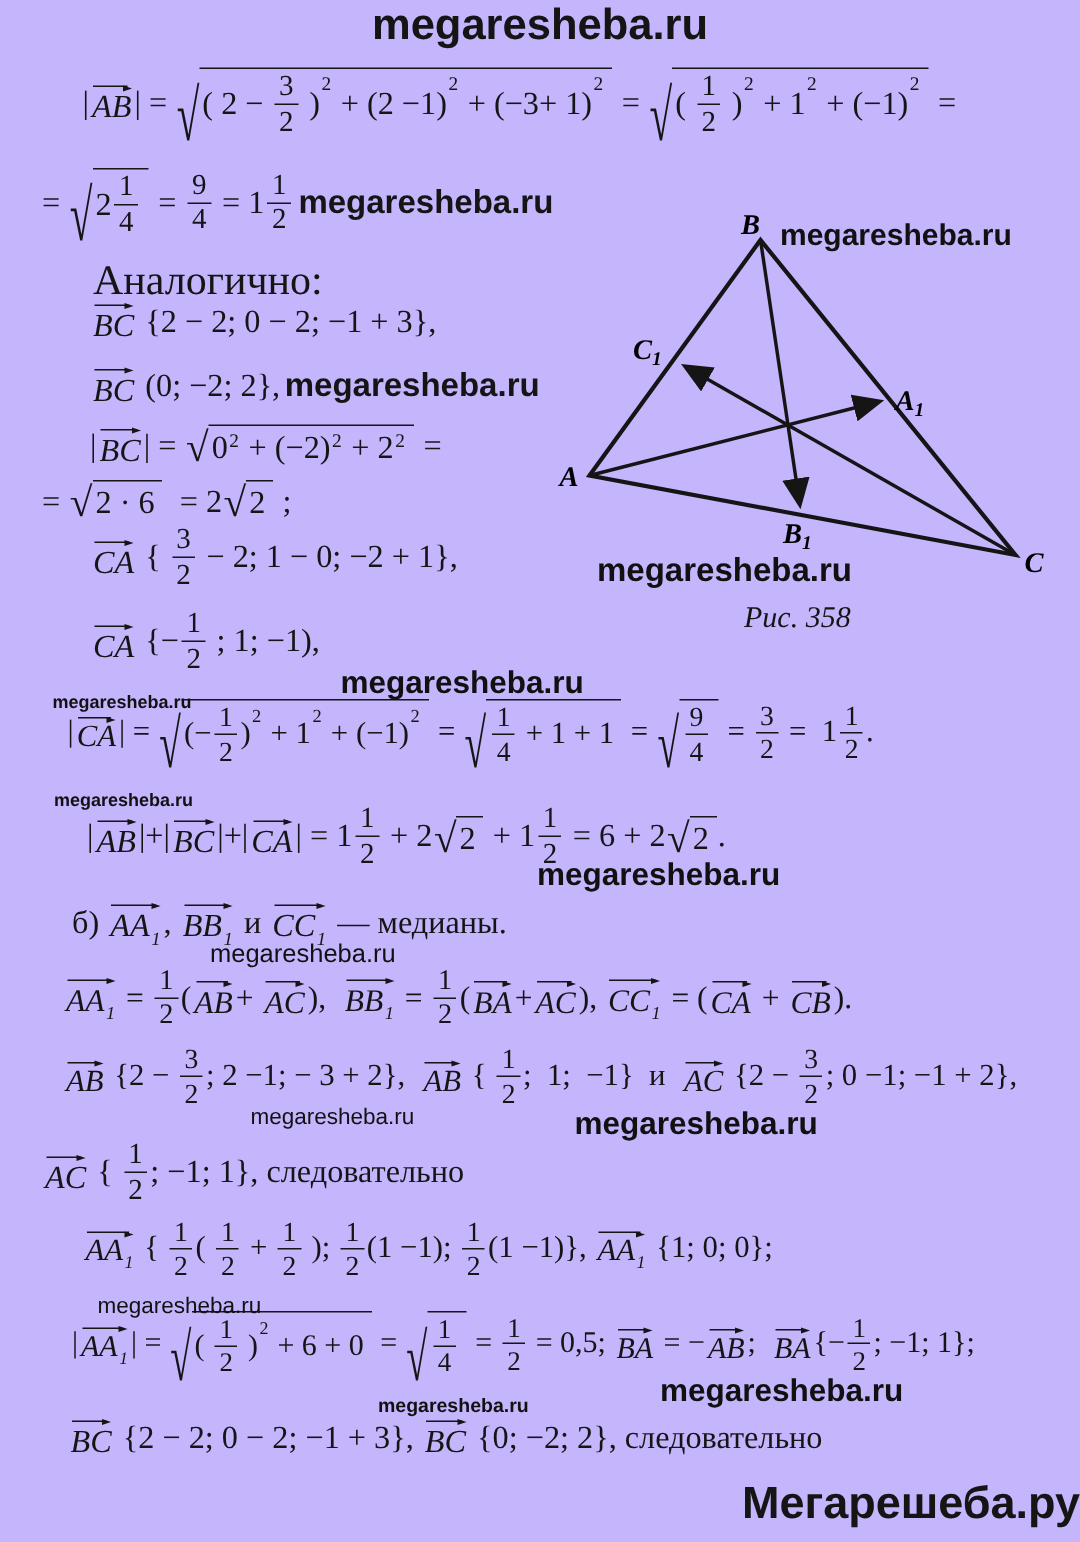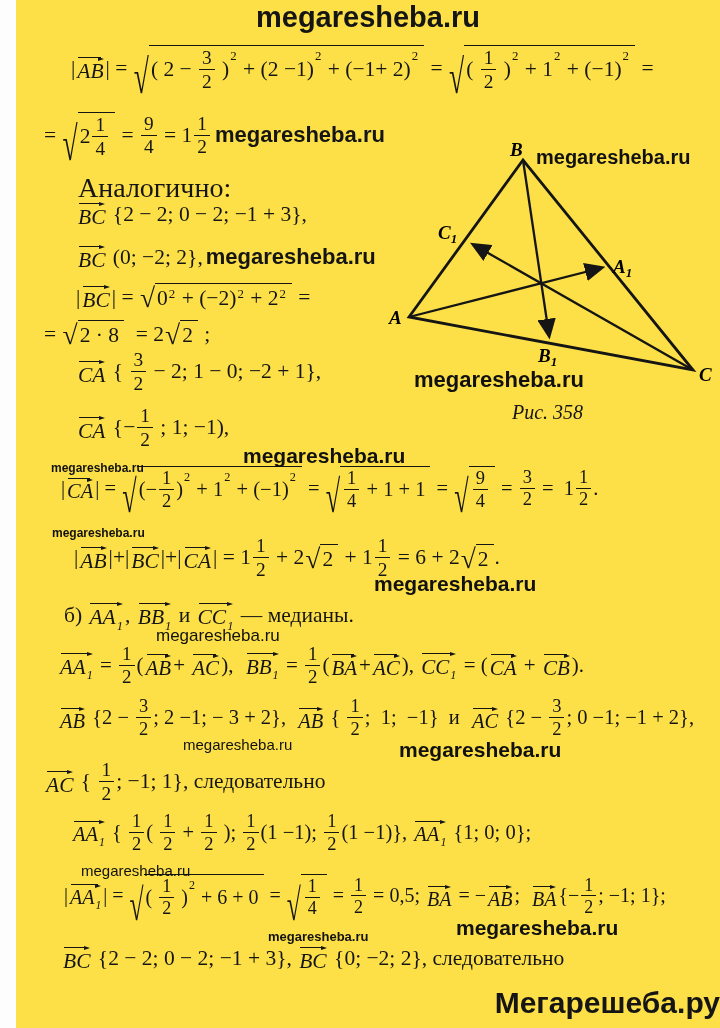--- a/index.html
+++ b/index.html
@@ -5,7 +5,7 @@
   html,body{margin:0;padding:0;}
   body{width:720px;height:1028px;background:#fdfdfd;position:relative;overflow:hidden;
        font-family:"Liberation Serif",serif;color:#151515;}
-  .page{position:absolute;inset:0;background:#fde047;margin-left:16px;}
+  .page{position:absolute;inset:0;background:#c4b5fd;}
   .site-header{position:absolute;top:1px;left:0;width:100%;text-align:center;
        font-family:"Liberation Sans",sans-serif;font-weight:bold;font-size:29px;letter-spacing:0;}
   .site-footer{position:absolute;top:986px;left:0;width:100%;text-align:right;

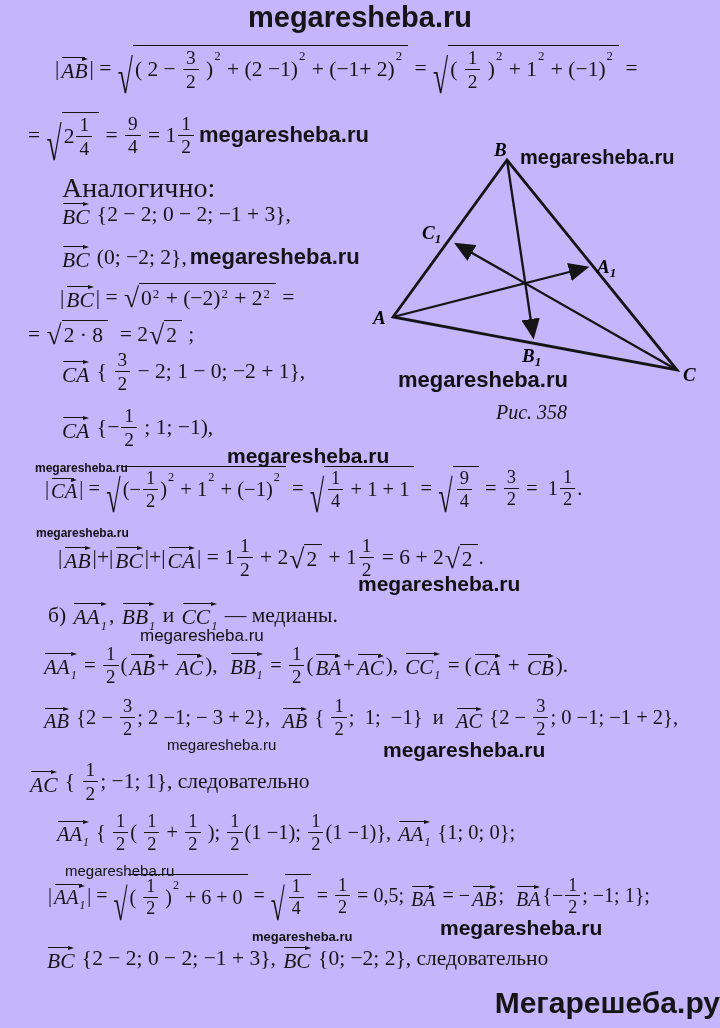--- a/index.html
+++ b/index.html
@@ -98,7 +98,7 @@
             <span class="msup">2</span>
             <span class="mtxt"> + (2 −1)</span>
             <span class="msup">2</span>
-            <span class="mtxt"> + (−1+ 2)</span>
+            <span class="mtxt"> + (−3+ 1)</span>
             <span class="msup">2</span>
           </span>
         </span>

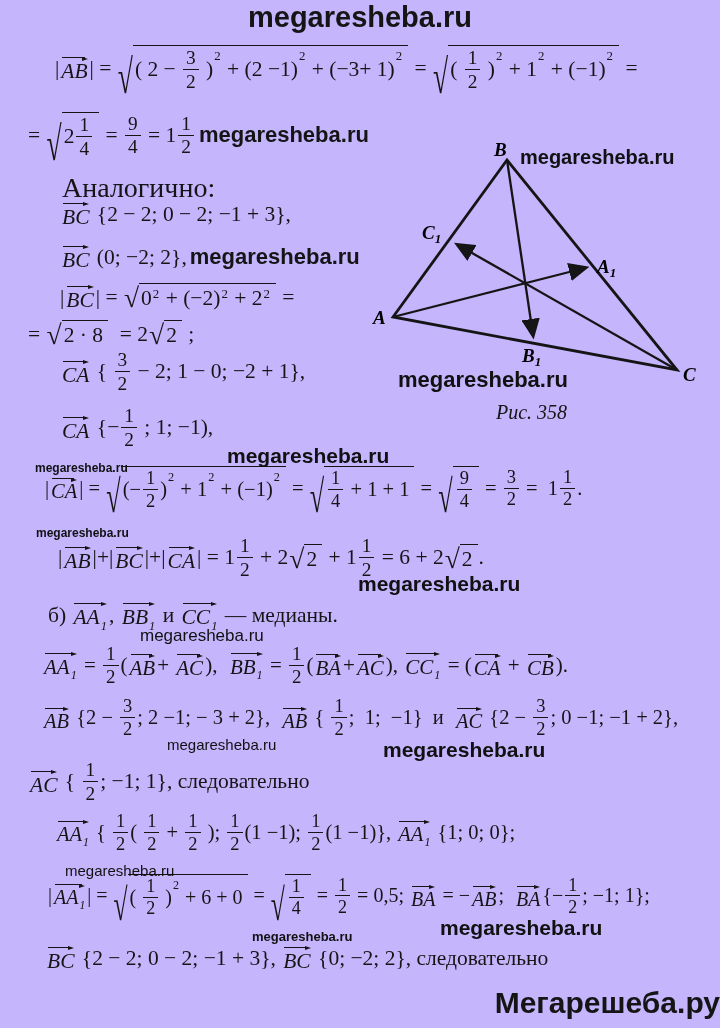--- a/index.html
+++ b/index.html
@@ -179,7 +179,7 @@
         <span class="msqrt">
           <span class="rsign">√</span>
           <span class="rbody">
-            <span class="mtxt">2 · 8</span>
+            <span class="mtxt">2 · 6</span>
           </span>
         </span>
         <span class="mtxt">  = 2</span>

